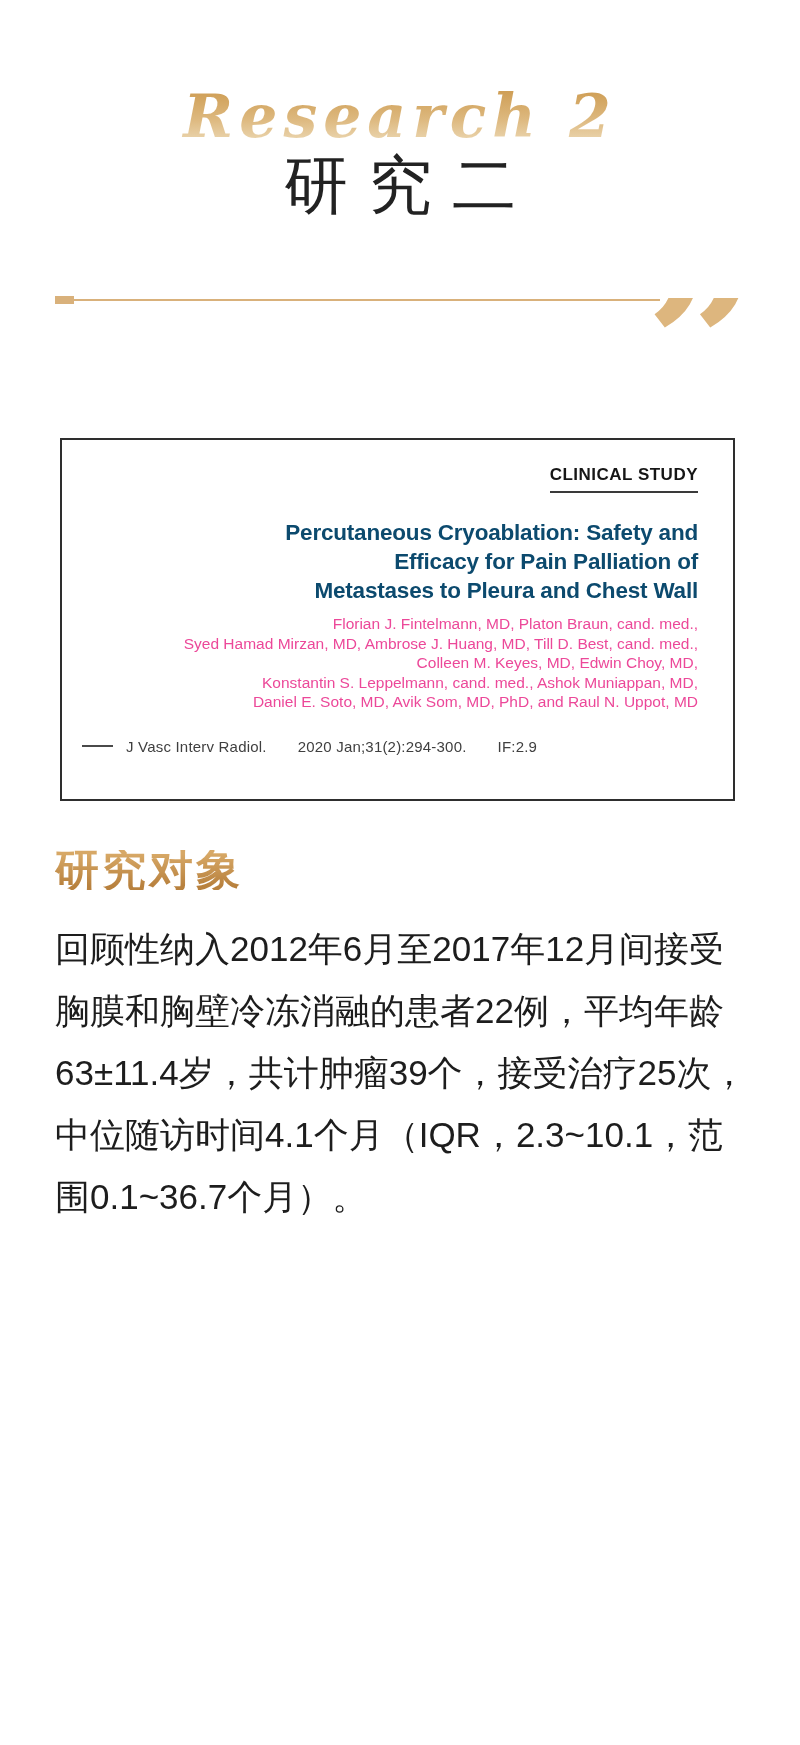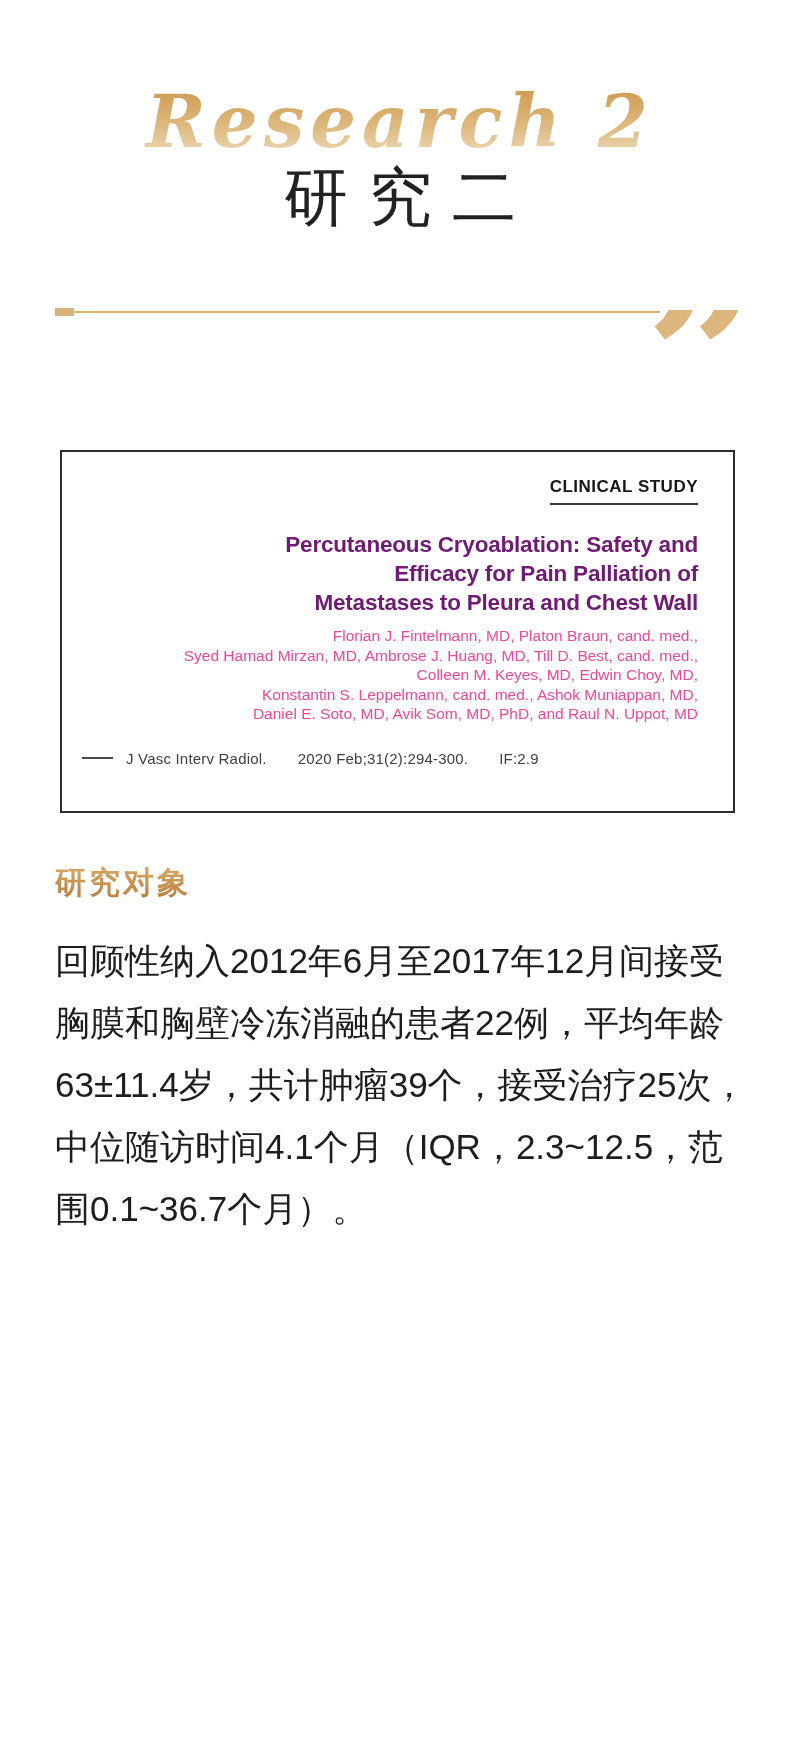--- a/index.html
+++ b/index.html
@@ -20,7 +20,7 @@
     font-family: "DejaVu Serif", serif;
     font-style: italic;
     font-weight: bold;
-    font-size: 72px;
+    font-size: 60px;
     line-height: 1.0;
     letter-spacing: 6px;
     background: linear-gradient(180deg, #cf9e55 8%, #ddb87e 55%, #eedcba 100%);

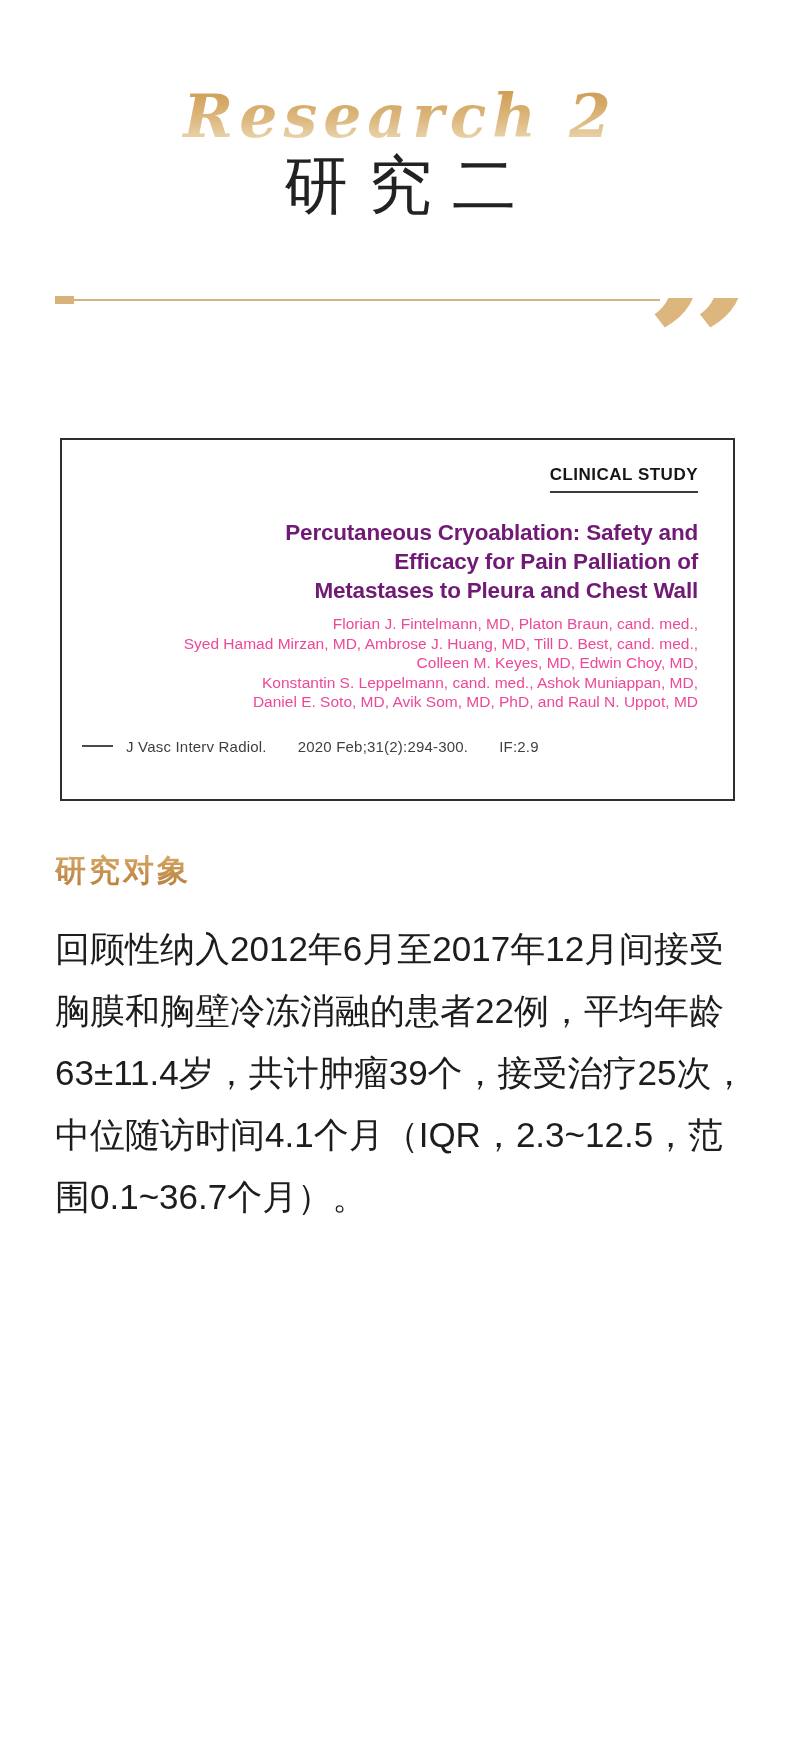--- a/index.html
+++ b/index.html
@@ -104,7 +104,7 @@
     font-weight: bold;
     line-height: 29px;
     letter-spacing: -0.2px;
-    color: #701a75;
+    color: #0c4a6e;
     white-space: pre;
   }
   .paper-authors {

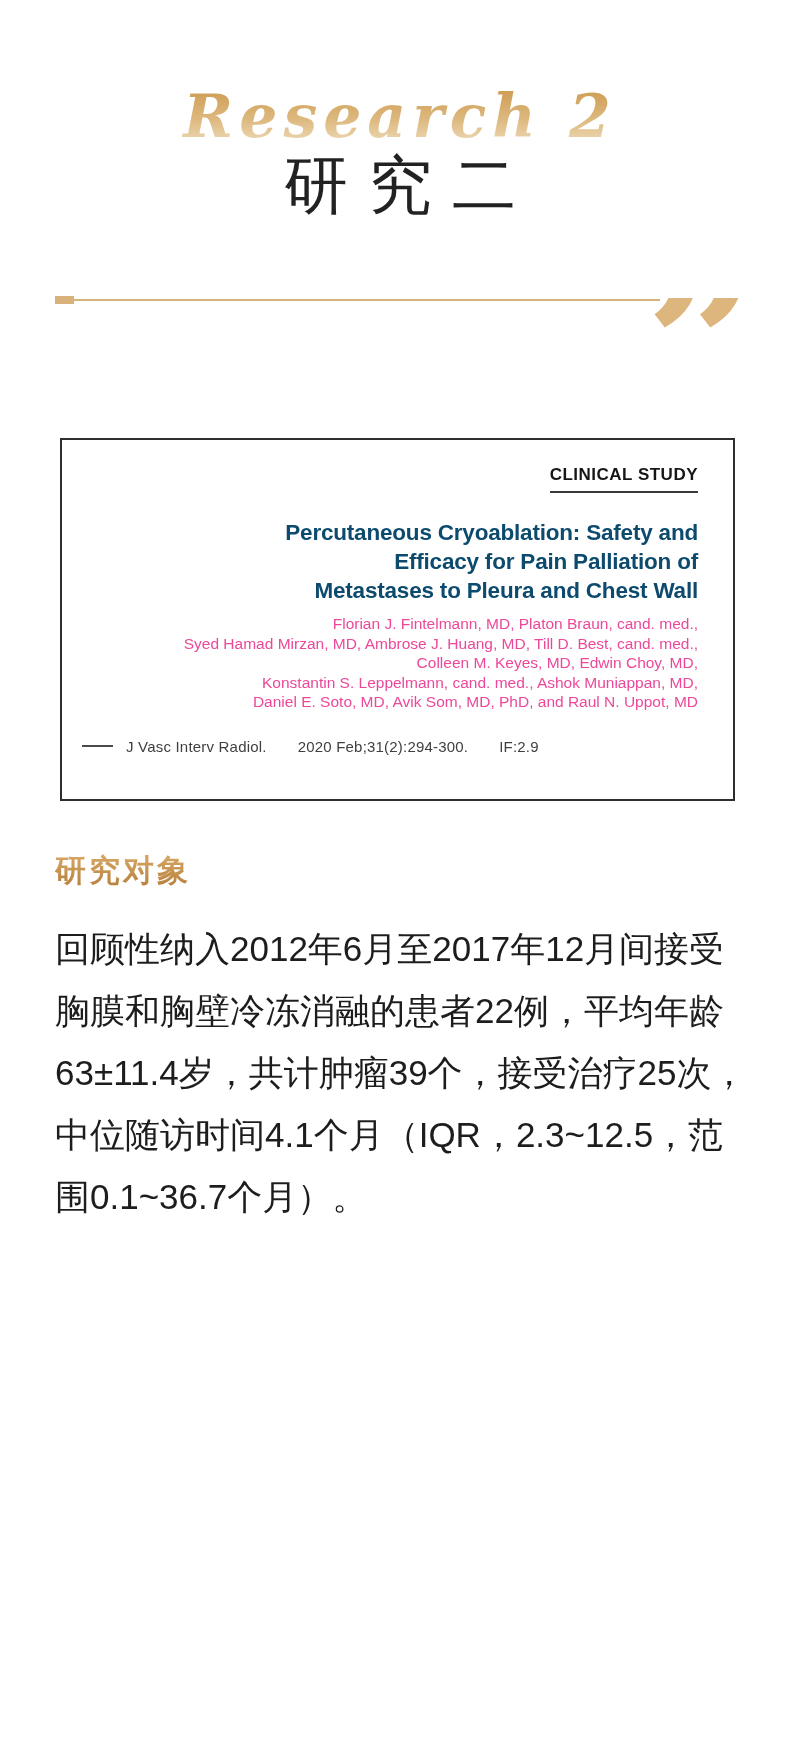--- a/index.html
+++ b/index.html
@@ -195,7 +195,7 @@
     <div class="paper-citation">
       <span class="citation-dash"></span>
       <span class="citation-journal">J Vasc Interv Radiol.</span>
-      <span class="citation-issue">2020 Feb;31(2):294-300.</span>
+      <span class="citation-issue">2020 Jan;31(2):294-300.</span>
       <span class="citation-impact-factor">IF:2.9</span>
     </div>
   </div>

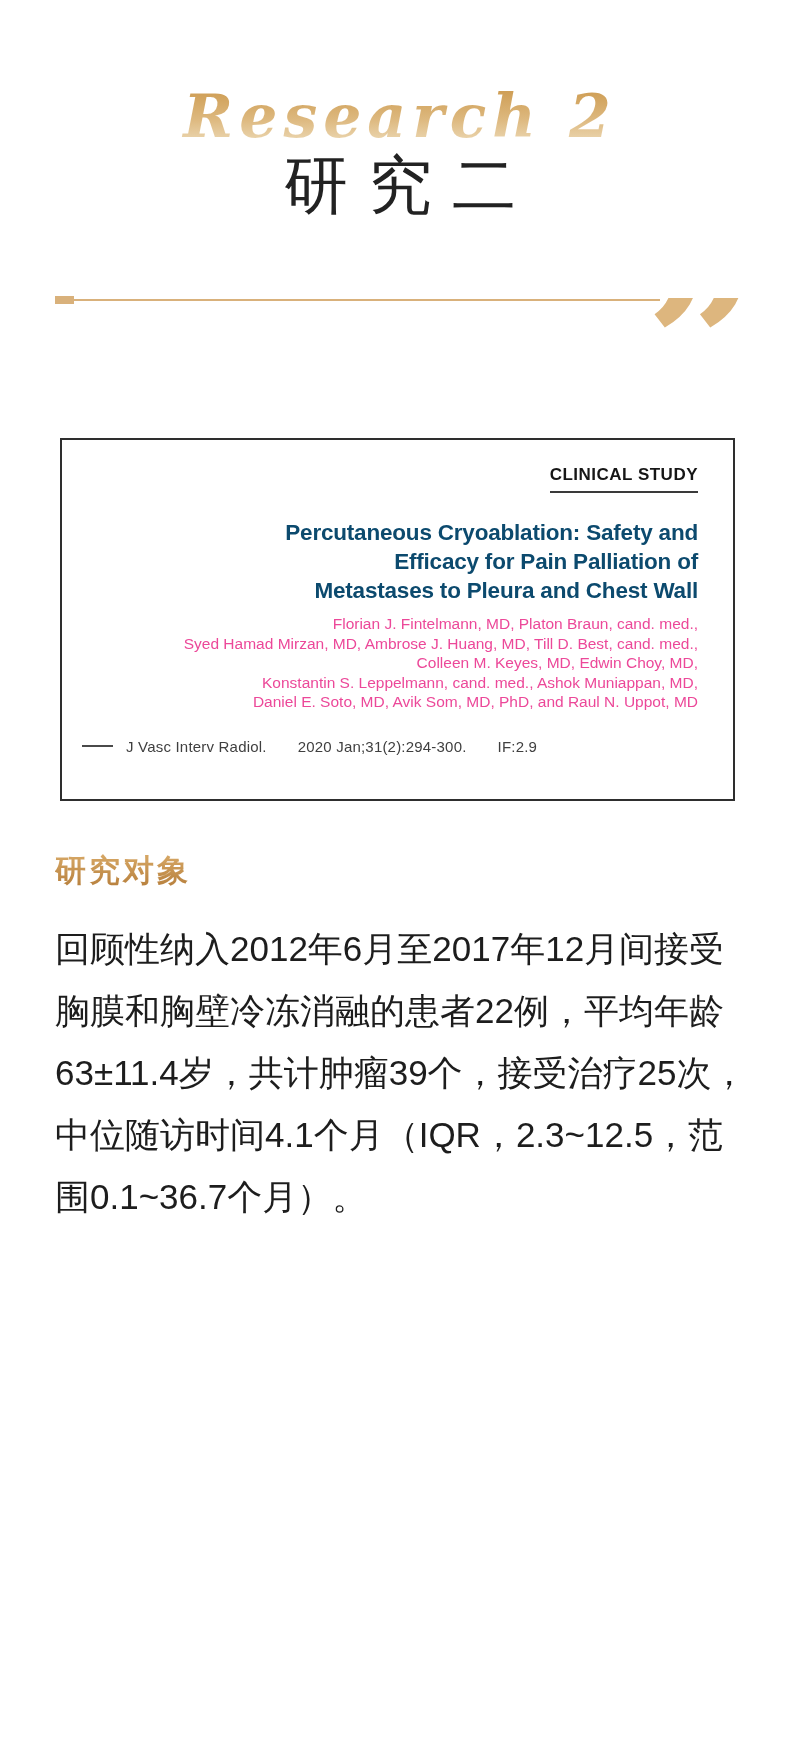--- a/index.html
+++ b/index.html
@@ -148,7 +148,7 @@
     margin-top: 49px;
     font-family: "DejaVu Serif", serif;
     font-weight: bold;
-    font-size: 31px;
+    font-size: 44px;
     line-height: 40px;
     letter-spacing: 3px;
     background: linear-gradient(180deg, #d7a866 10%, #b8813e 90%);

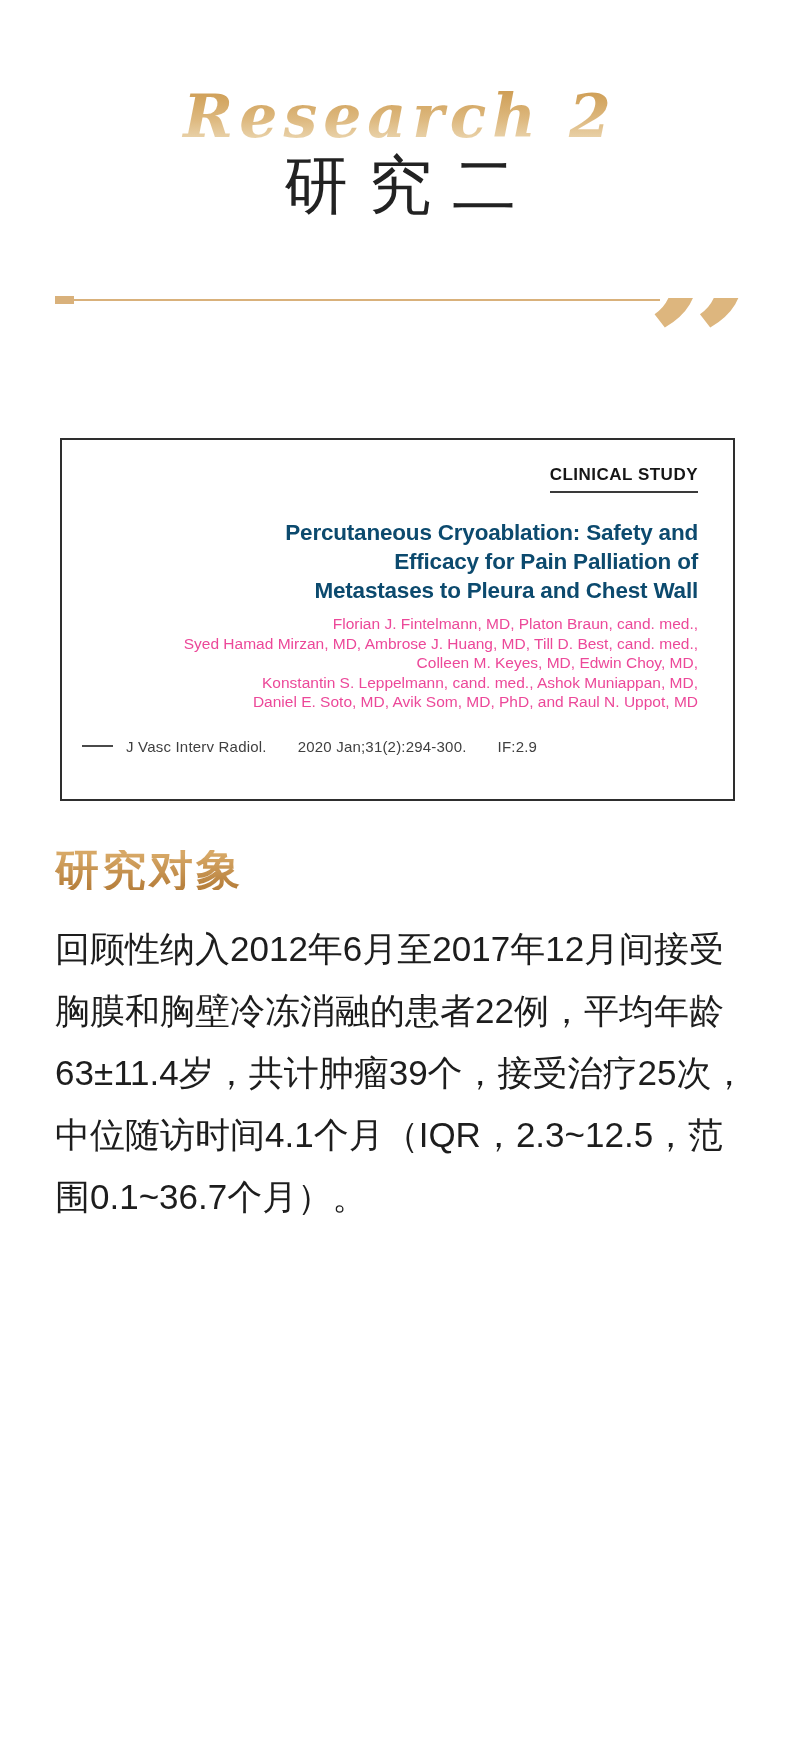--- a/index.html
+++ b/index.html
@@ -208,7 +208,7 @@
   <div class="cn-paragraph section-paragraph">回顾性纳入2012年6月至2017年12月间接受
 胸膜和胸壁冷冻消融的患者22例，平均年龄
 63±11.4岁，共计肿瘤39个，接受治疗25次，
-中位随访时间4.1个月（IQR，2.3~12.5，范
+中位随访时间4.1个月（IQR，2.3~10.1，范
 围0.1~36.7个月）。</div>
 
 </div>

